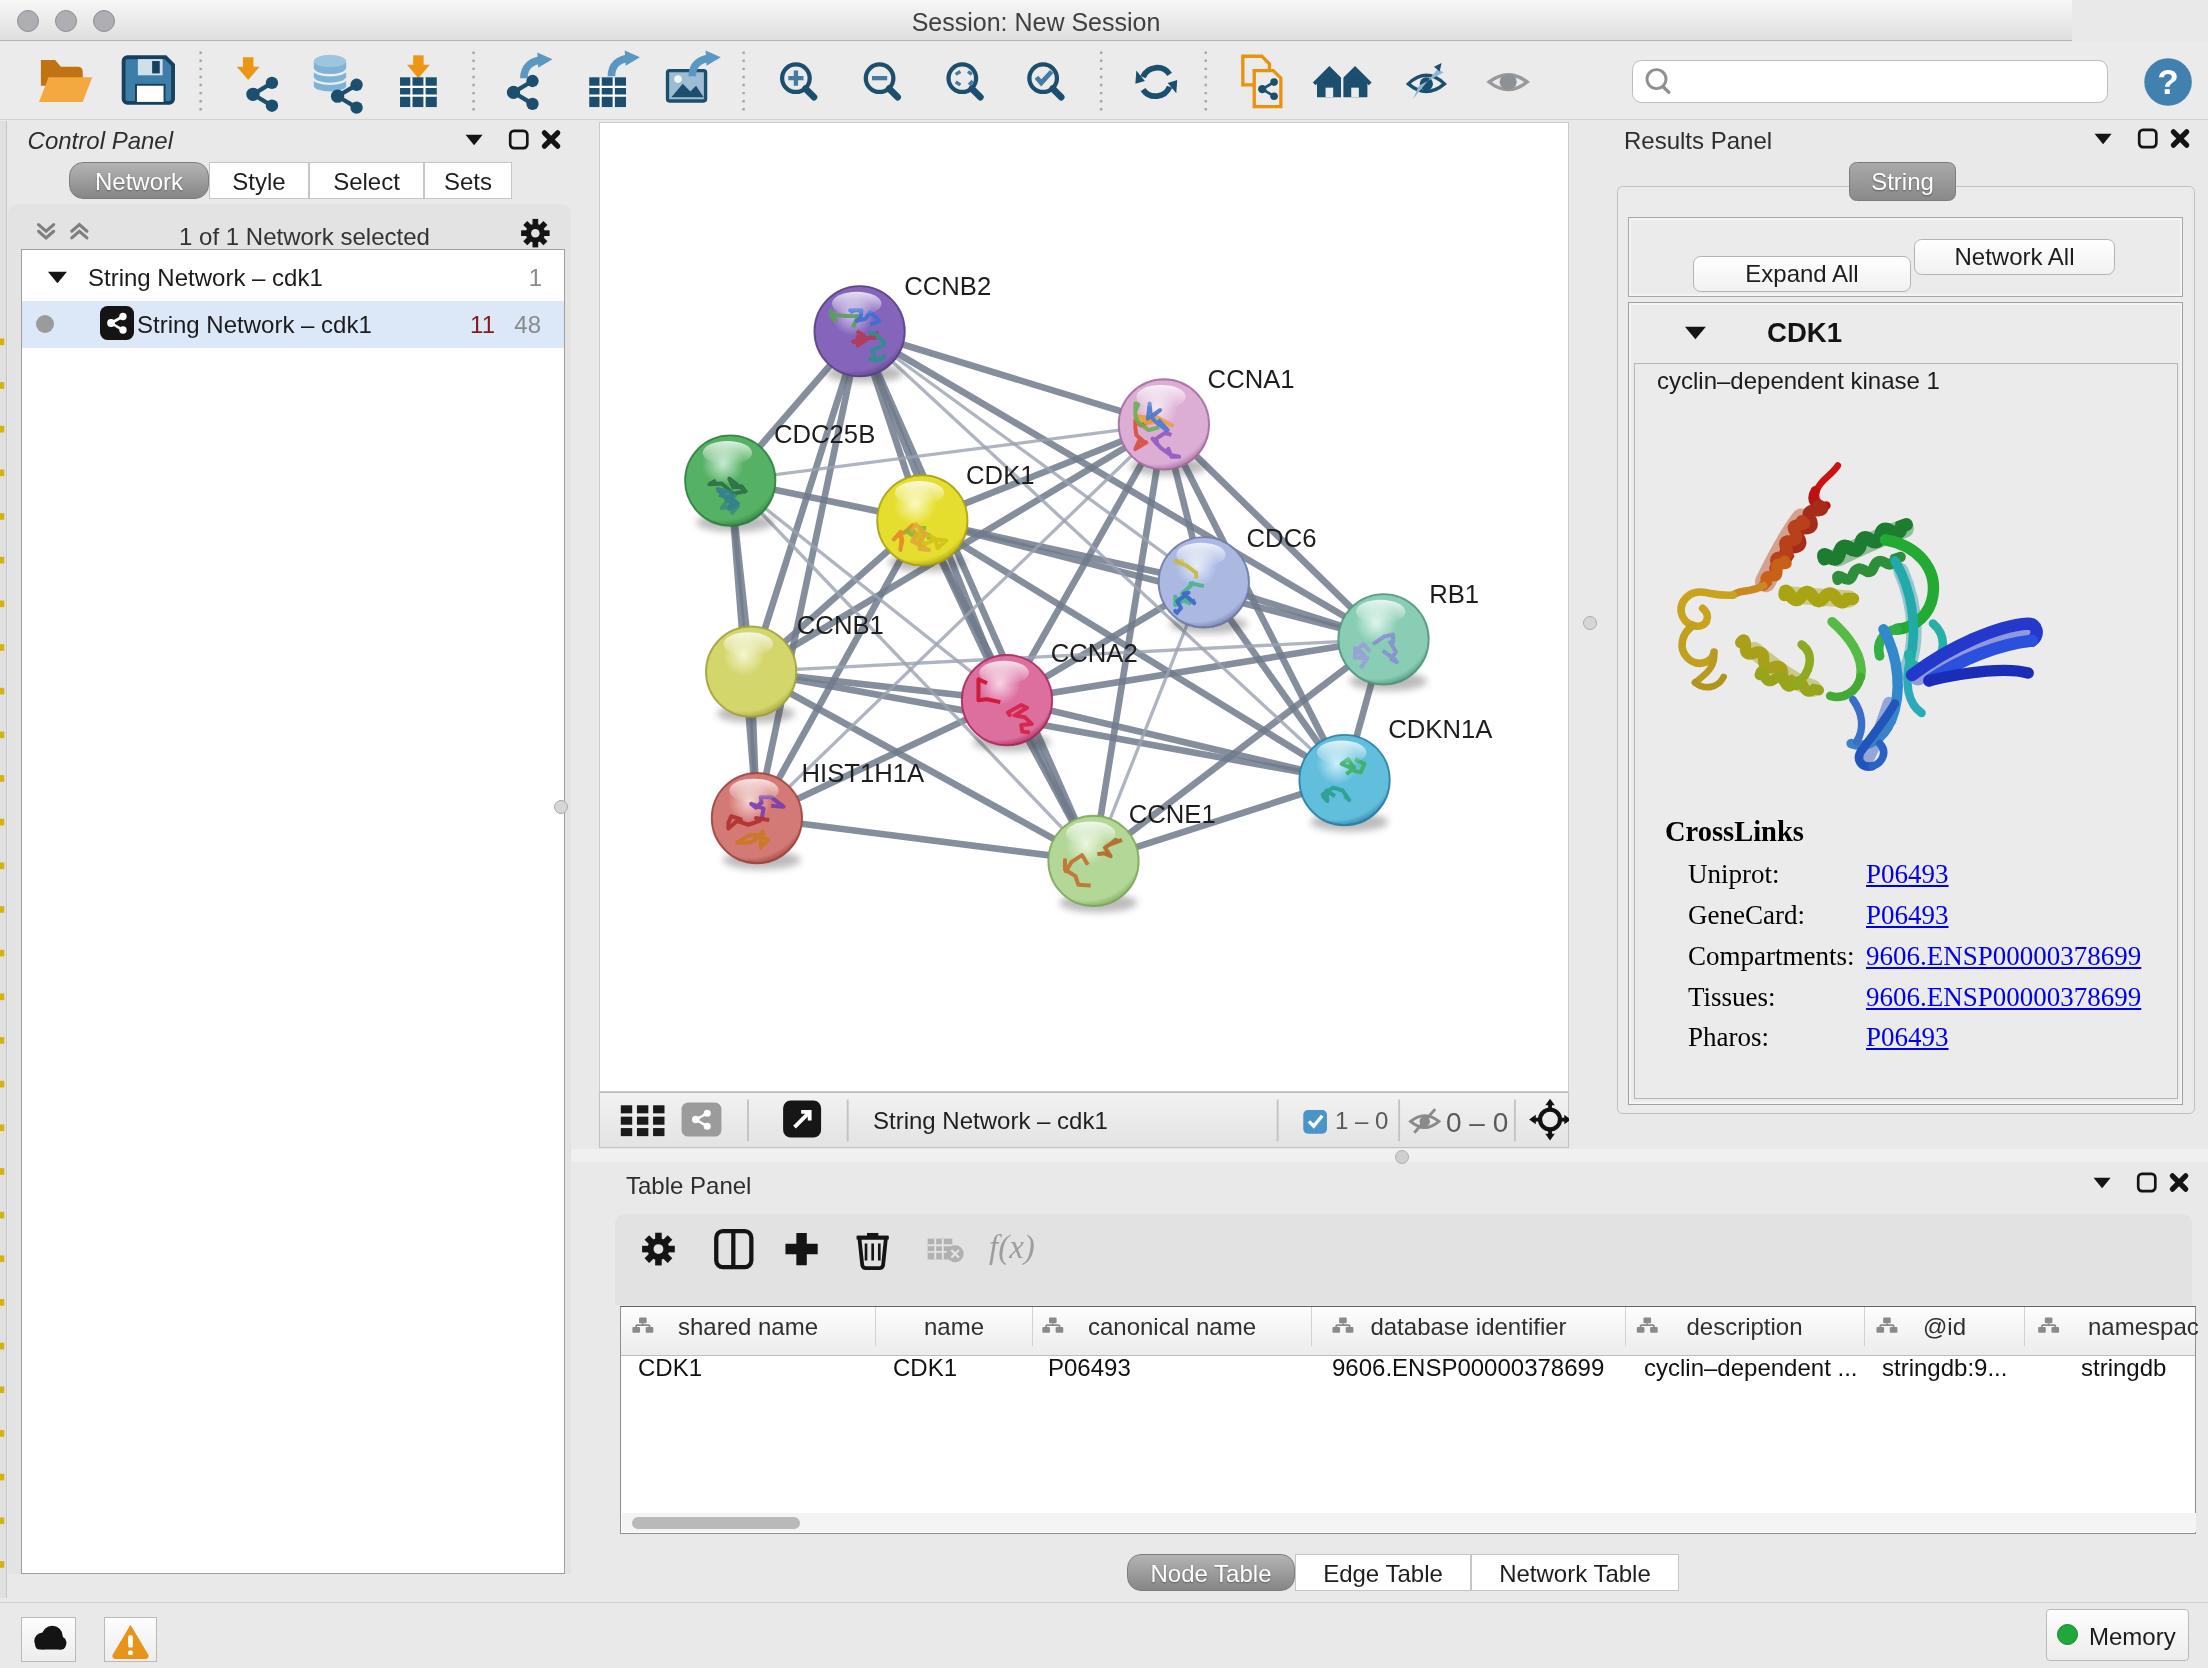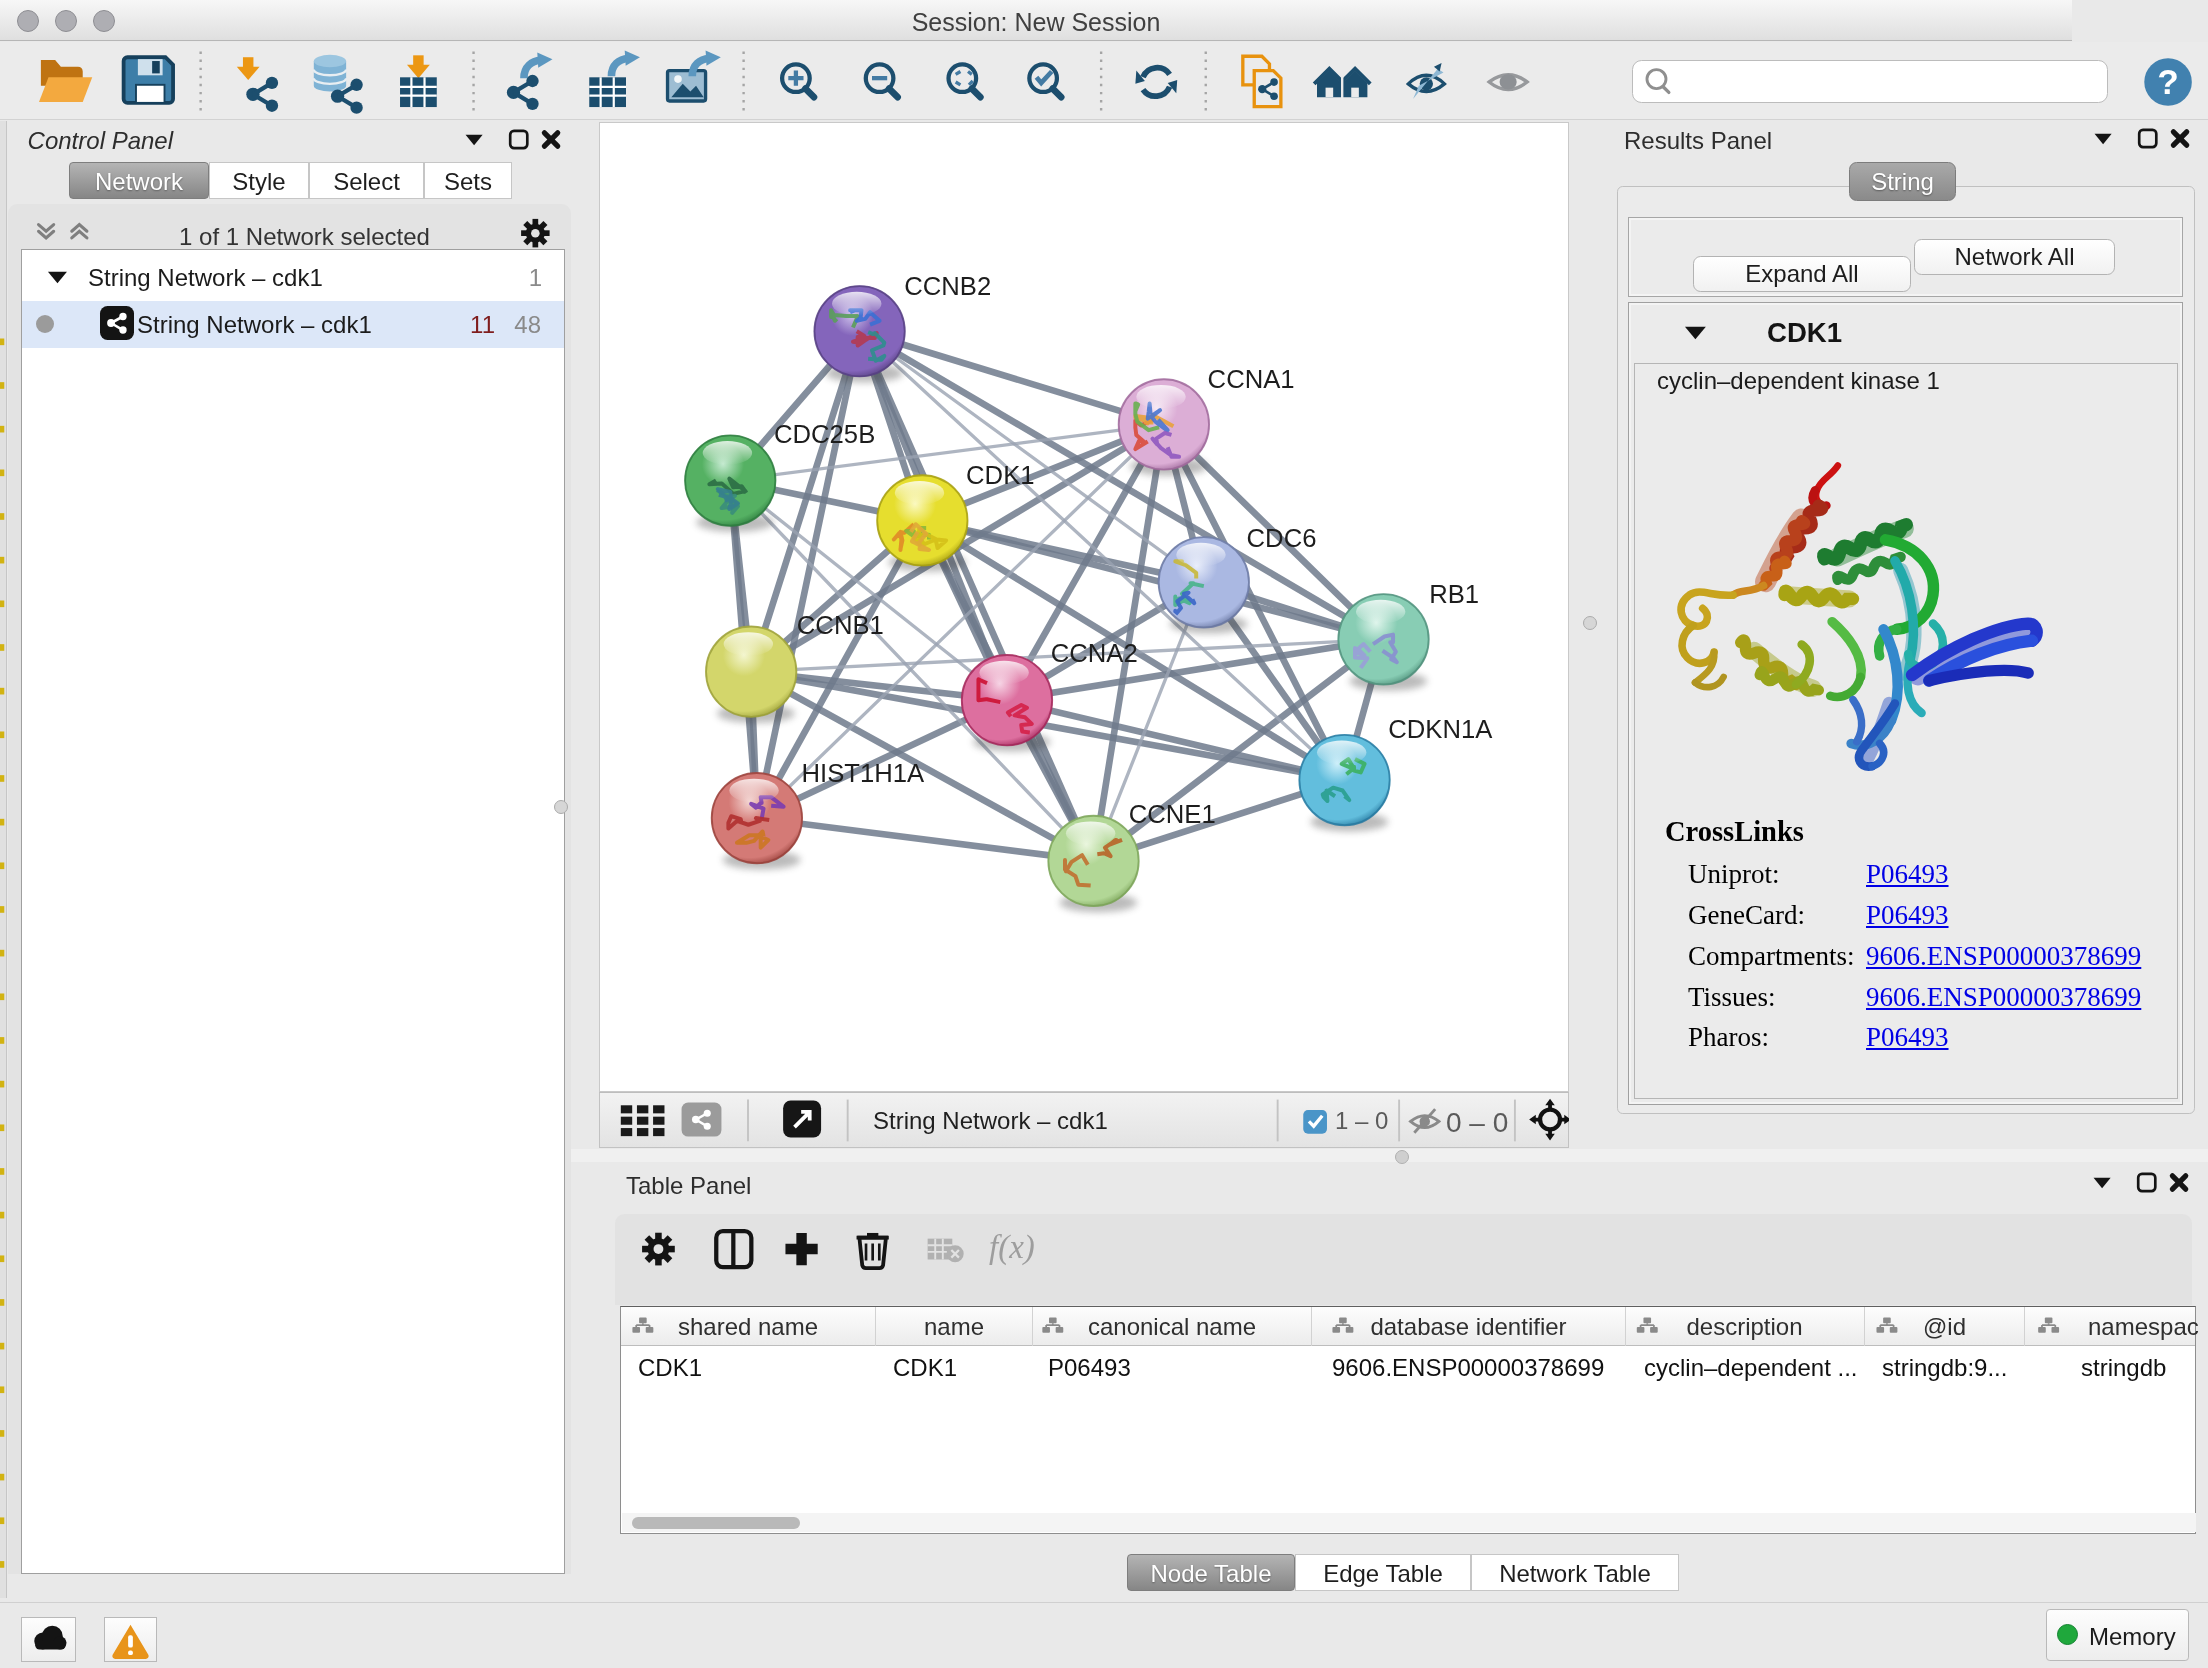--- a/index.html
+++ b/index.html
@@ -29,7 +29,7 @@
 .tab { position:absolute; height:37px; line-height:37px; text-align:center; font-size:24px;
   background:#ffffff; border:1px solid #c6c6c6; color:#1e1e1e; }
 .tabsel { background:linear-gradient(#b4b4b4,#868686); color:#ffffff; border:1px solid #7e7e7e;
-  border-radius:4px; text-shadow:0 1px 1.9px rgba(0,0,0,0.35); }
+  border-radius:14px; text-shadow:0 1px 1.9px rgba(0,0,0,0.35); }
 #cp-row2 { position:absolute; left:22px; top:301px; width:542px; height:47px; background:#dce7f8; }
 
 #netview { position:absolute; left:599px; top:122px; width:970px; height:970px;

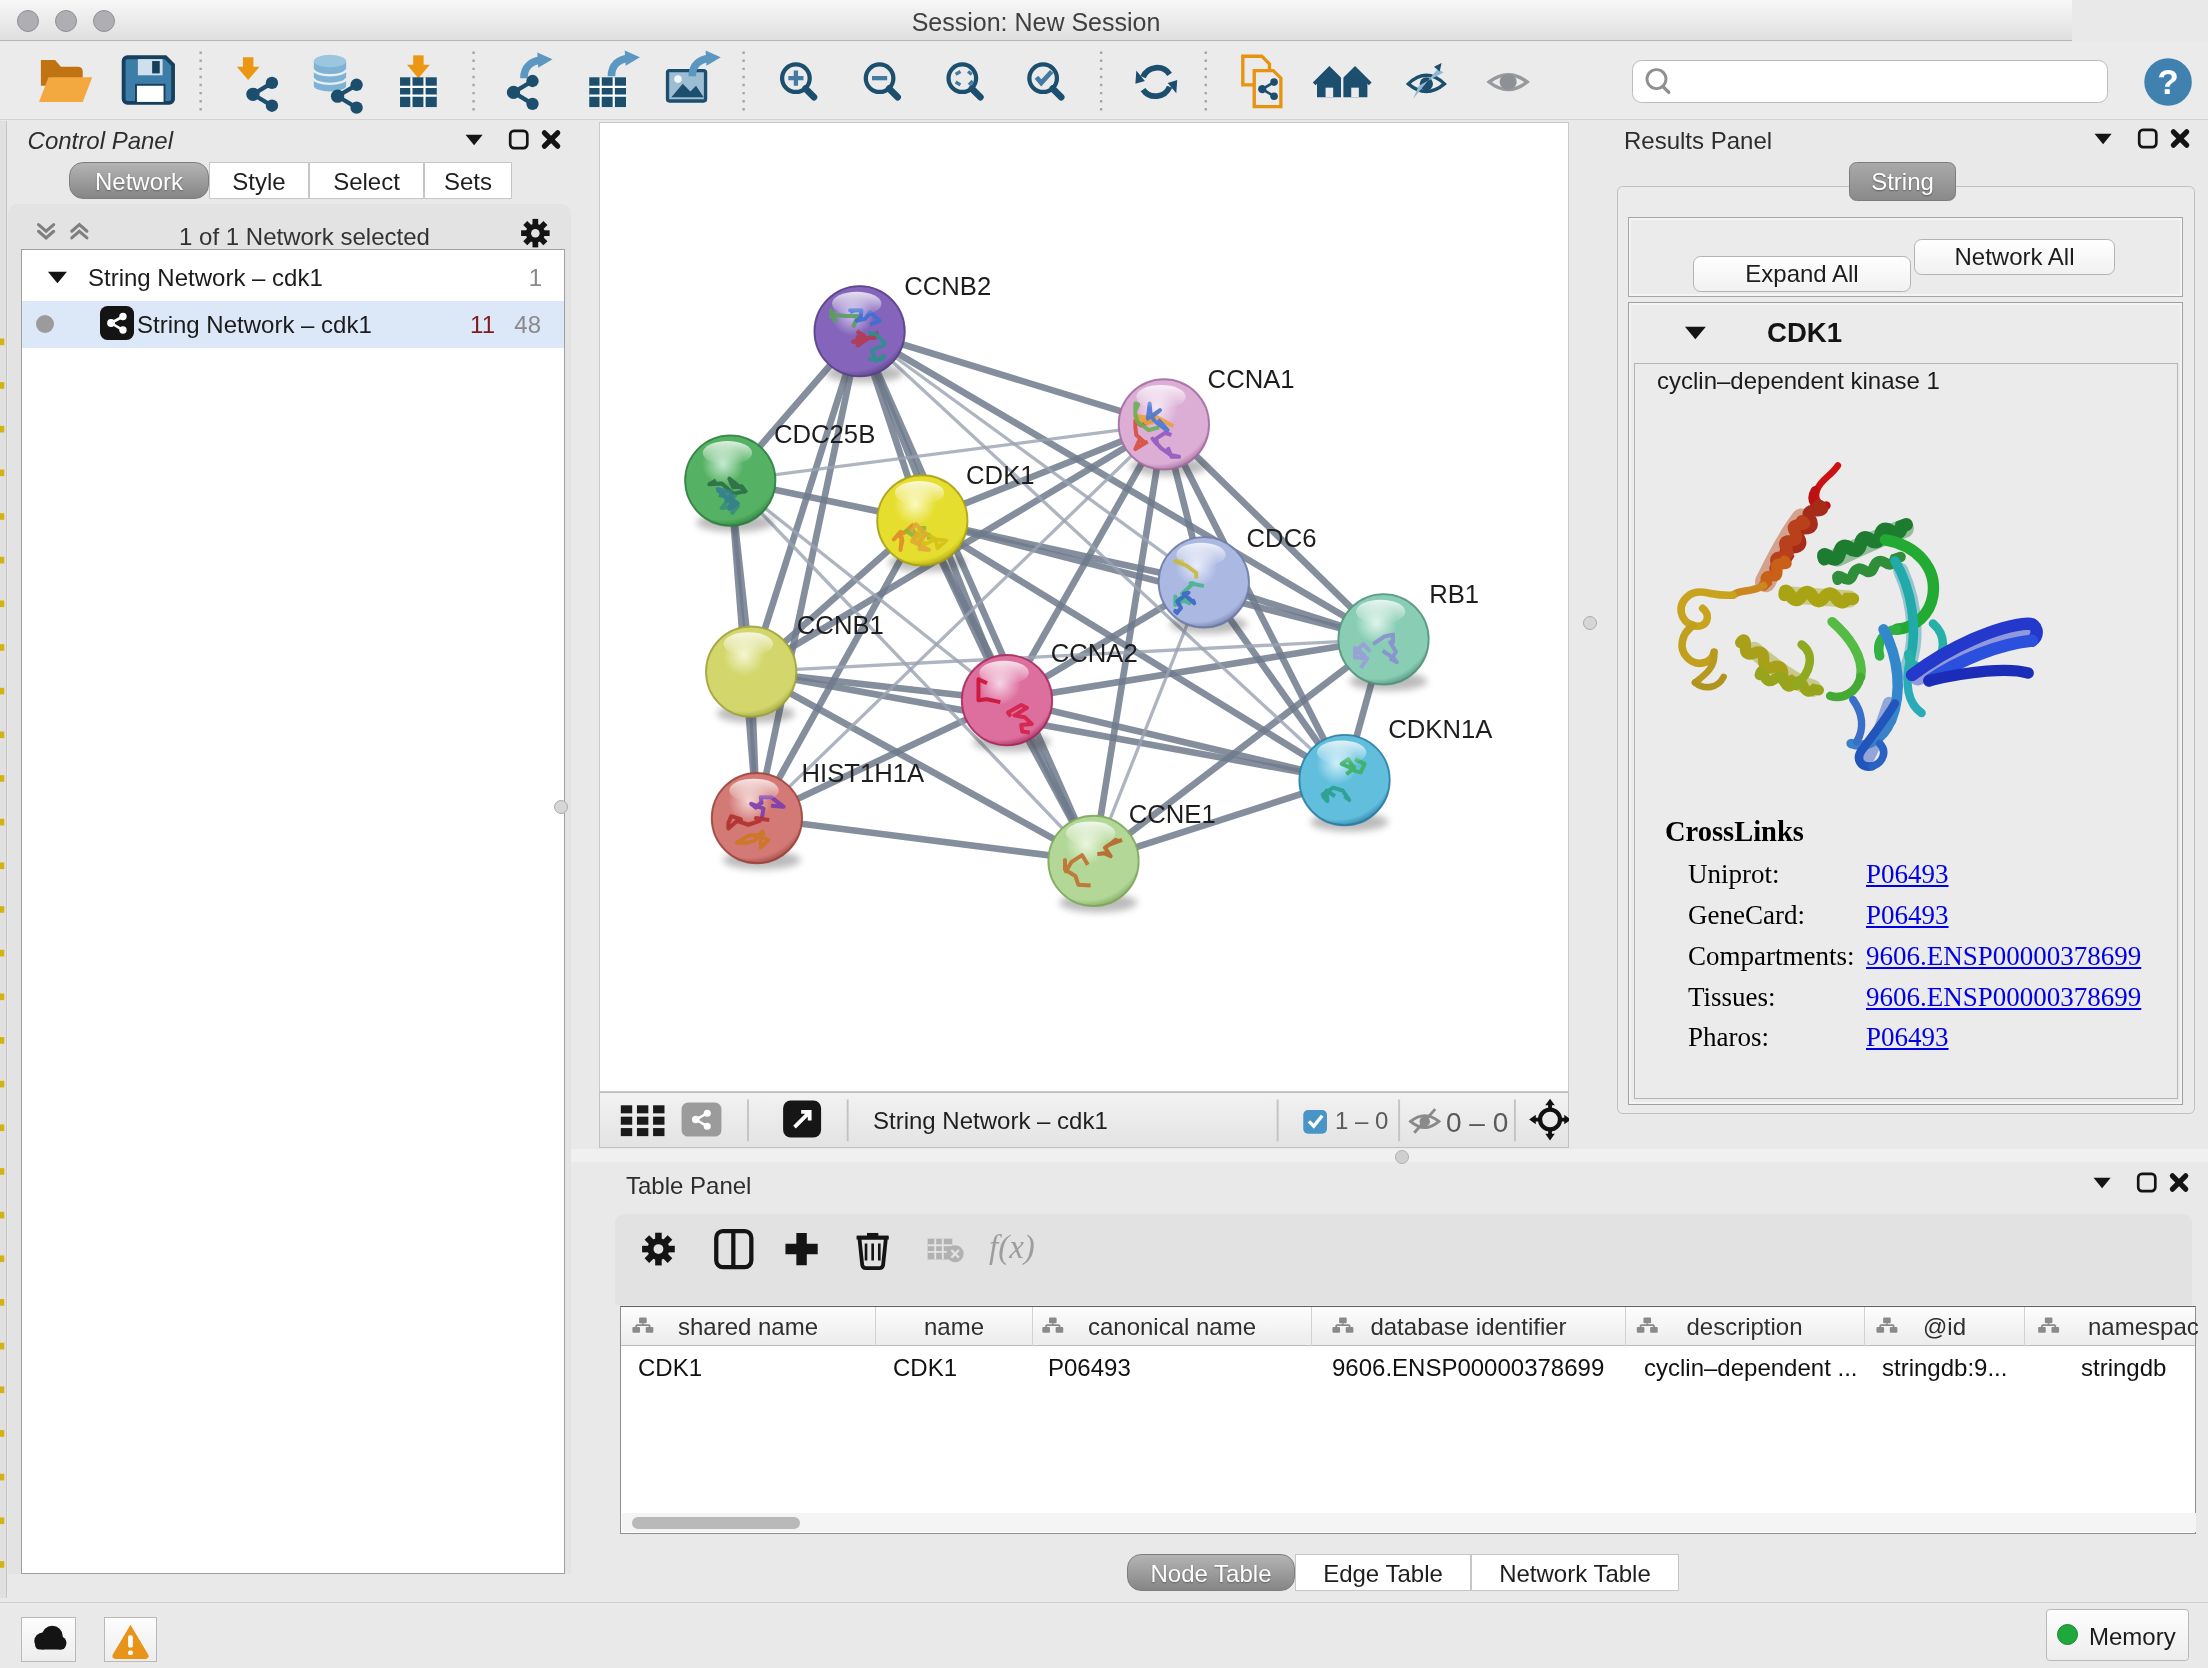--- a/index.html
+++ b/index.html
@@ -57,7 +57,7 @@
   background:#e2e2e2; border-radius:9.5px 9.5px 0 0; }
 #tp-table { position:absolute; left:620px; top:1306px; width:1576px; height:228px;
   background:#ffffff; border:1px solid #8e8e8e; border-top:1.9px solid #606060; }
-#tp-header { position:absolute; left:0; top:0; width:100%; height:39px;
+#tp-header { position:absolute; left:0; top:0; width:100%; height:49px;
   background:linear-gradient(#fdfdfd,#ececec); border-bottom:1px solid #bdbdbd; }
 .hcell { position:absolute; top:0; height:39px; border-right:1px solid #d2d2d2; }
 .hlabel { position:absolute; top:5.7px; width:100%; text-align:center; font-size:24px; color:#2f2f2f; }

